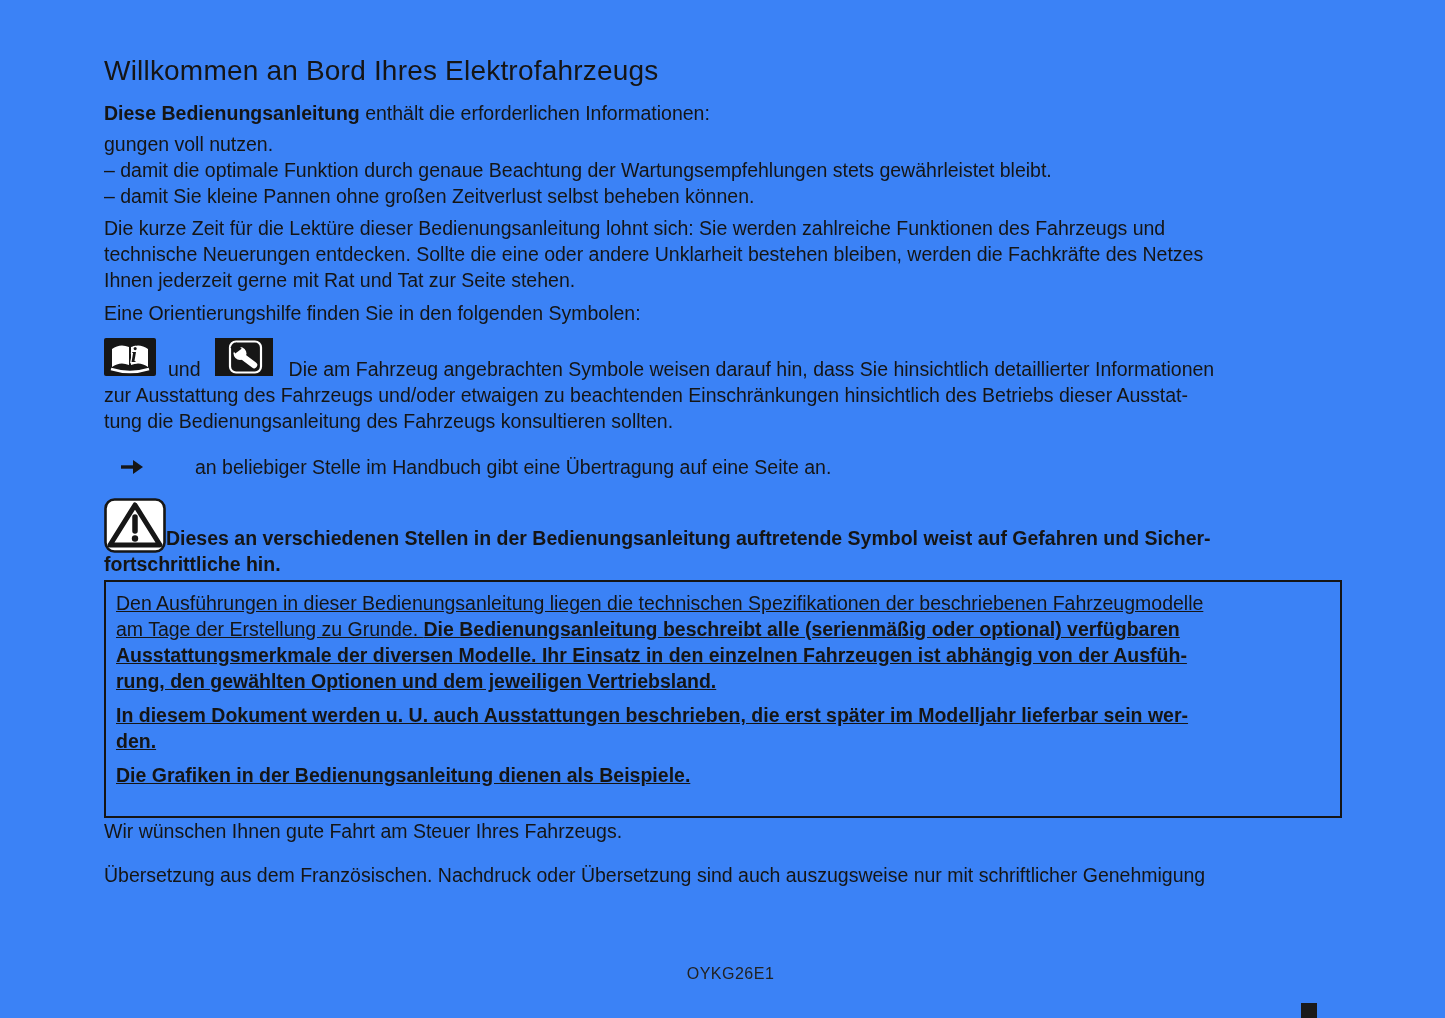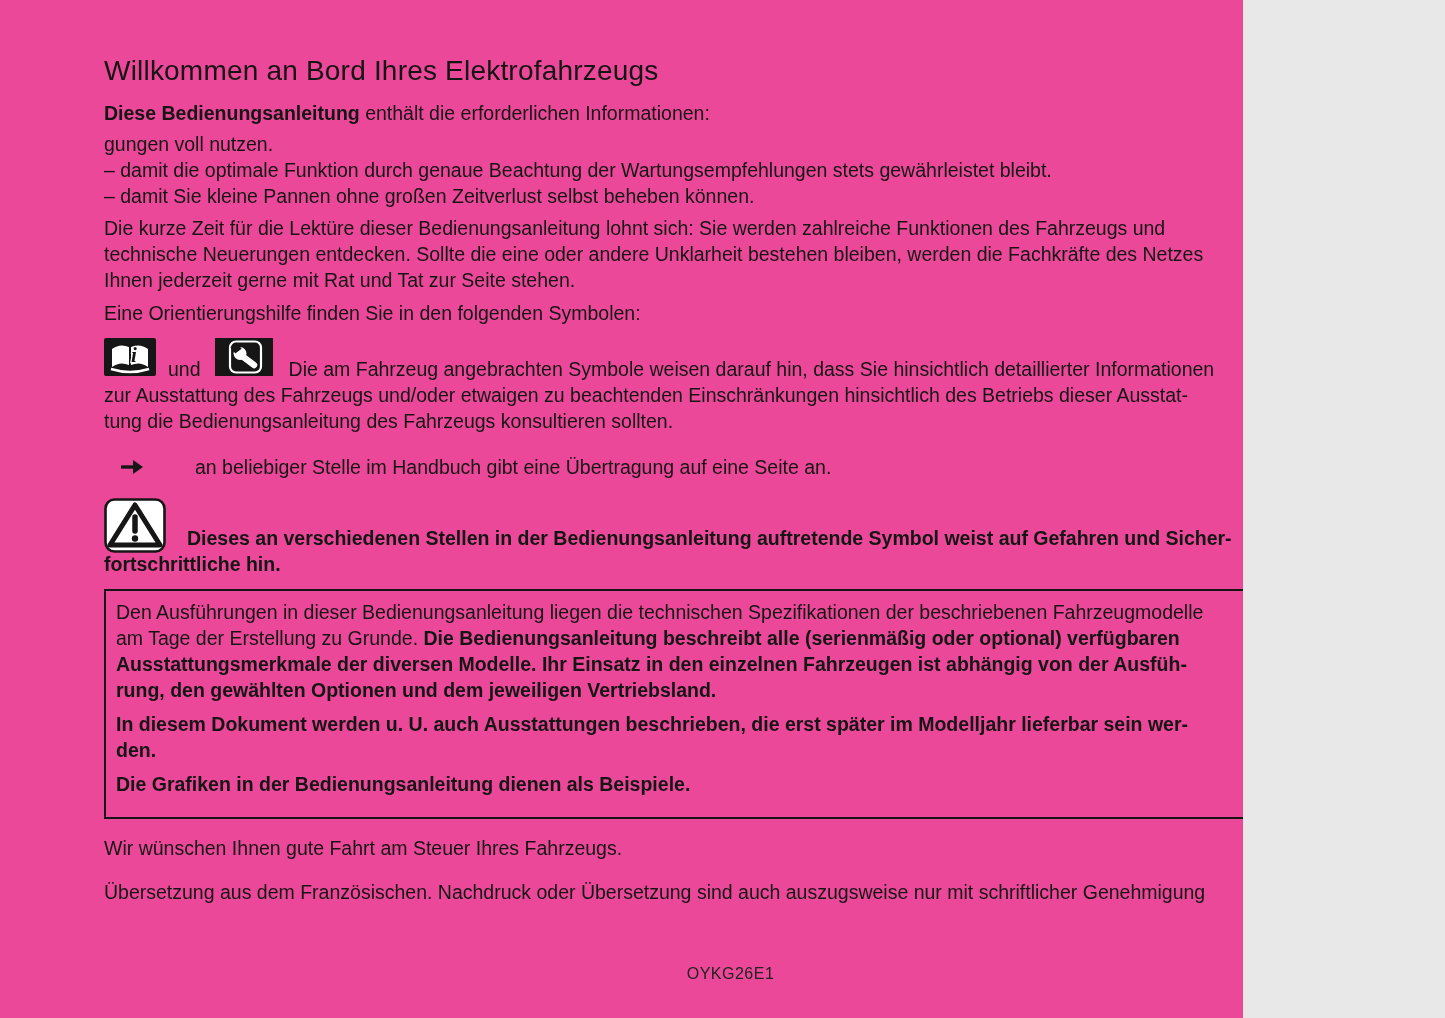--- a/index.html
+++ b/index.html
@@ -5,9 +5,9 @@
   html, body { margin: 0; padding: 0; background: #e8e8e8; }
   .page {
     position: relative;
-    width: 1243px;
+    width: 1445px;
     height: 1018px;
-    background: #ec4899;
+    background: #3b82f6;
     overflow: hidden;
     font-family: "Liberation Sans", "DejaVu Sans", sans-serif;
     color: #151515;

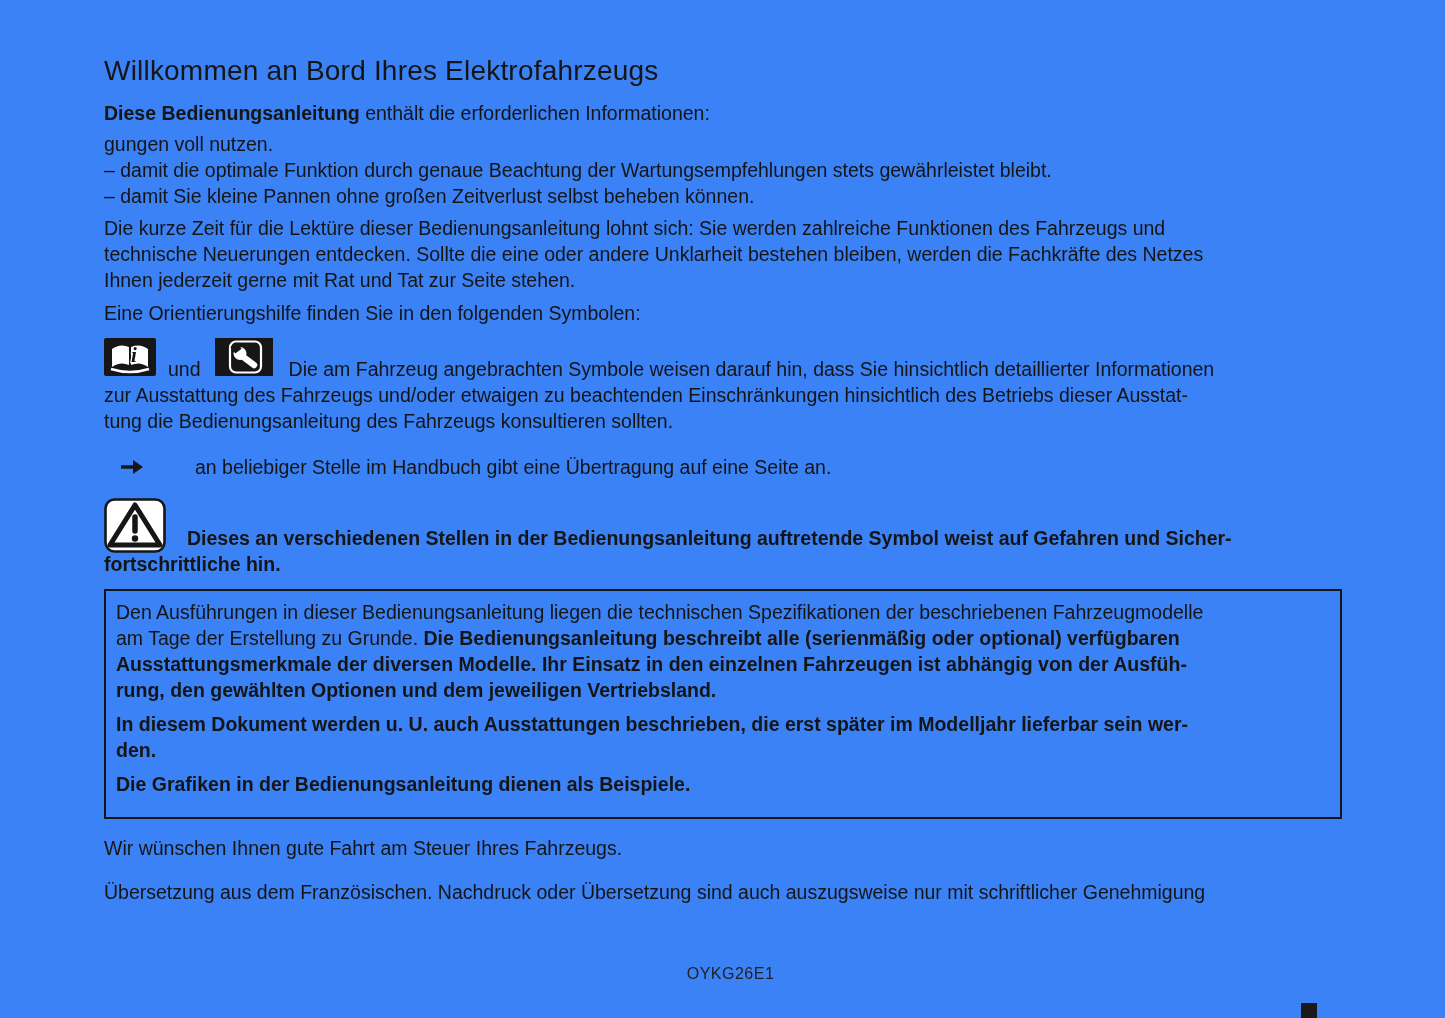--- a/index.html
+++ b/index.html
@@ -56,7 +56,7 @@
     white-space: nowrap;
   }
   .warning-first-line svg { flex: 0 0 auto; margin-bottom: -2px; }
-  .warning-first-line .warn-text { margin-left: 21px; }
+  .warning-first-line .warn-text { margin-left: 0; }
   .info-box {
     margin-top: 12px;
     border: 2px solid #151515;

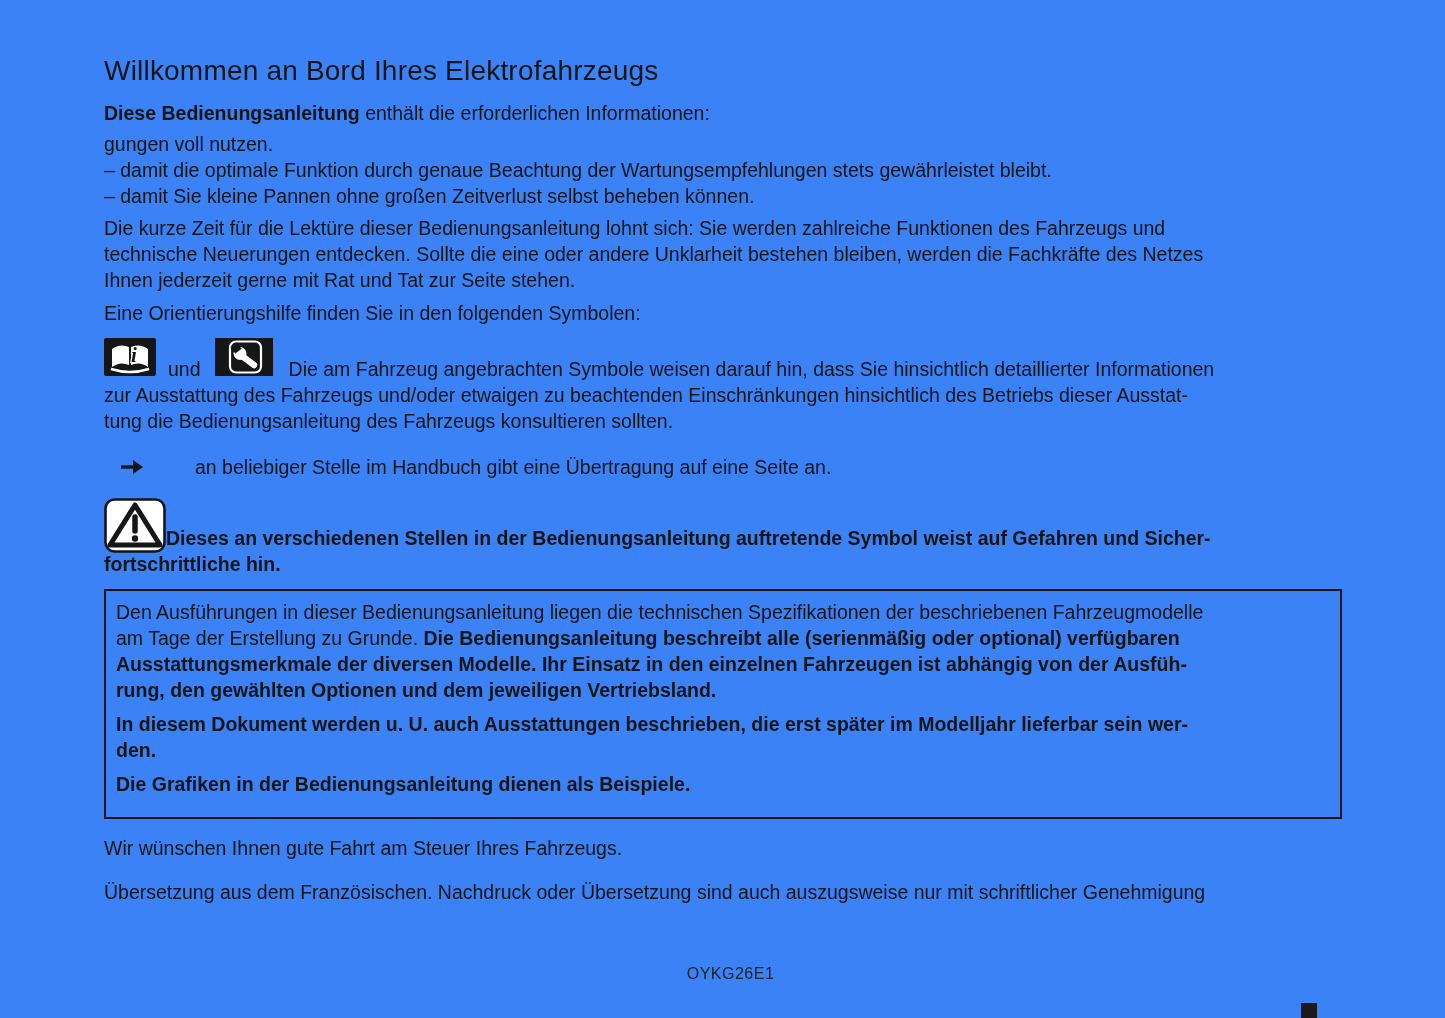--- a/index.html
+++ b/index.html
@@ -58,10 +58,11 @@
   .warning-first-line svg { flex: 0 0 auto; margin-bottom: -2px; }
   .warning-first-line .warn-text { margin-left: 0; }
   .info-box {
-    margin-top: 12px;
+    margin-top: 3px;
     border: 2px solid #151515;
-    padding: 8px 10px 20px 10px;
+    padding: 8px 10px 28px 10px;
     width: 1214px;
+    text-decoration: underline;
   }
   .info-box .p2 { margin-top: 8px; }
   .info-box .p3 { margin-top: 8px; }

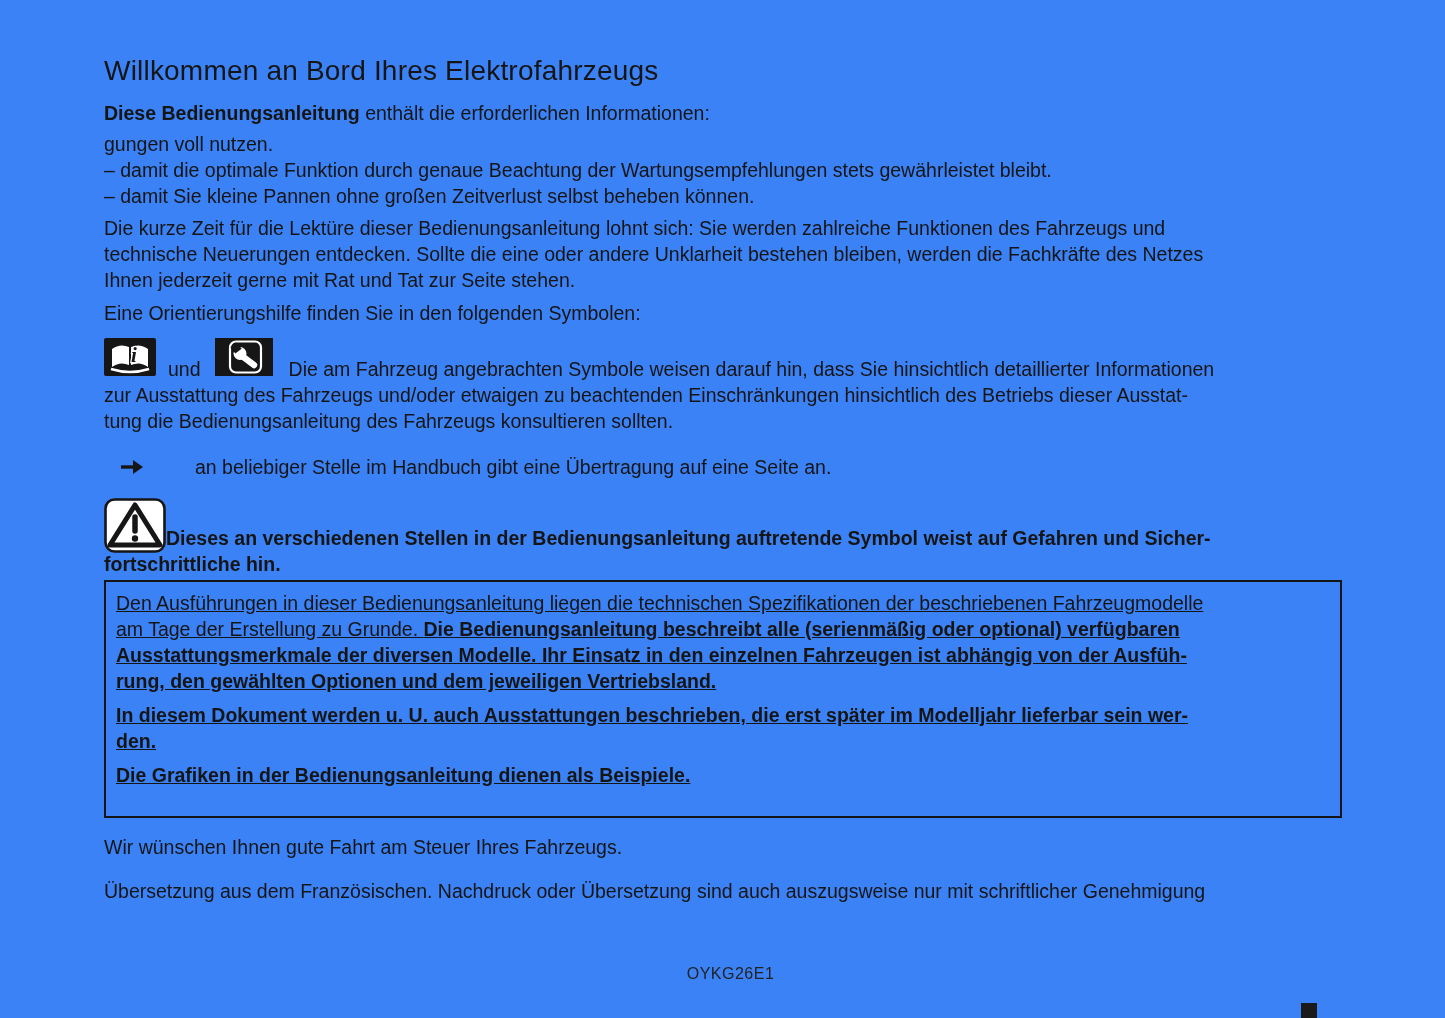--- a/index.html
+++ b/index.html
@@ -67,7 +67,7 @@
   .info-box .p2 { margin-top: 8px; }
   .info-box .p3 { margin-top: 8px; }
   .bold { font-weight: 700; }
-  .closing { margin-top: 16px; }
+  .closing { }
   .copyright { margin-top: 18px; }
   .footer-code {
     position: absolute;

